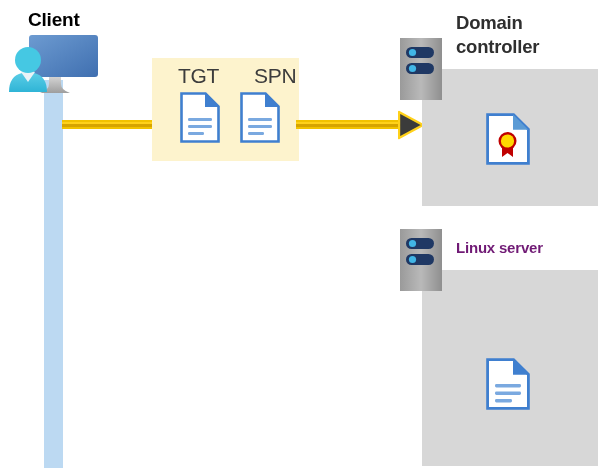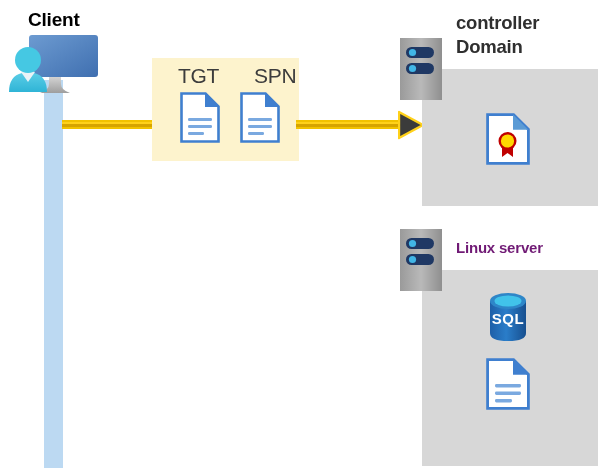--- a/index.html
+++ b/index.html
@@ -197,8 +197,8 @@
   <div class="abs panel panel-dc"></div>
 
   <div class="abs title-dc">
+    <div>Domain</div>
     <div>controller</div>
-    <div>Domain</div>
   </div>
 
   <div class="abs rack rack-dc">

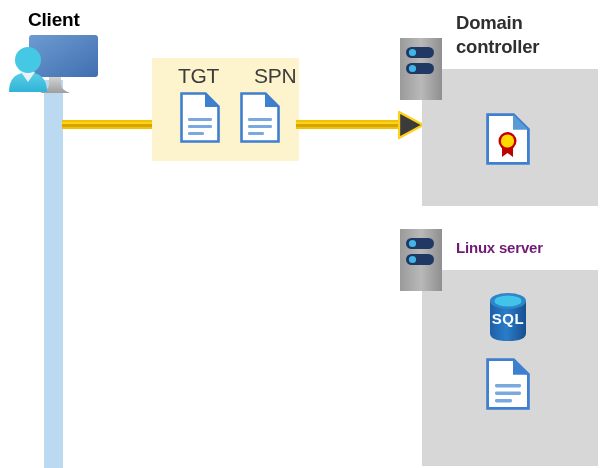--- a/index.html
+++ b/index.html
@@ -251,21 +251,6 @@
     </svg>
   </div>
 
-  <div class="abs icon-sql">
-    <svg width="48" height="52" viewBox="0 0 48 52">
-      <defs>
-        <linearGradient id="sqlSide" x1="0" y1="0" x2="1" y2="0">
-          <stop offset="0" stop-color="#1e5fa8"></stop>
-          <stop offset="0.45" stop-color="#2a7dc9"></stop>
-          <stop offset="1" stop-color="#174f8f"></stop>
-        </linearGradient>
-      </defs>
-      <path d="M6 10 v32 q0 8 18 8 q18 0 18 -8 v-32 z" fill="url(#sqlSide)"></path>
-      <ellipse cx="24" cy="10" rx="18" ry="8" fill="#2e86c8"></ellipse>
-      <ellipse cx="24" cy="10" rx="13.5" ry="5.6" fill="#41c3ea"></ellipse>
-      <text x="24" y="33" text-anchor="middle" font-family="'Liberation Sans', sans-serif" font-size="15" font-weight="bold" fill="#ffffff" letter-spacing="0.5">SQL</text>
-    </svg>
-  </div>
 
   <div class="abs icon-doc">
     <svg width="44" height="52" viewBox="0 0 44 52">

